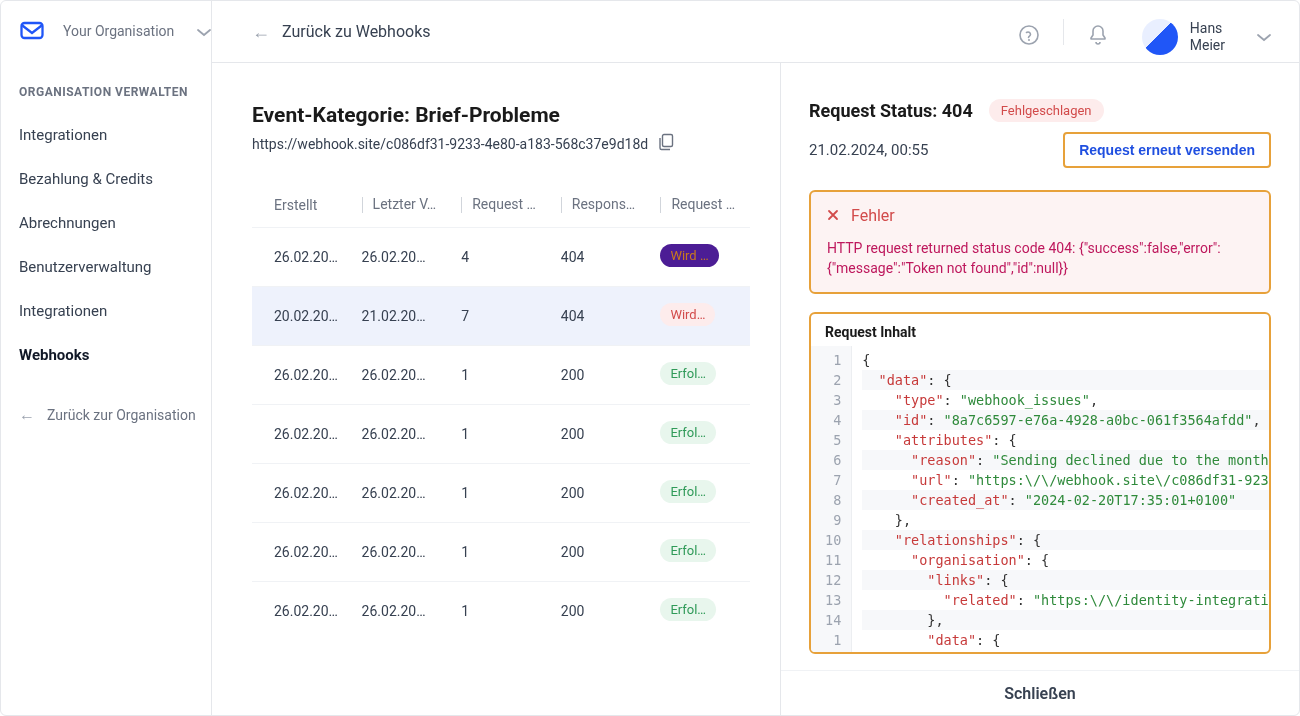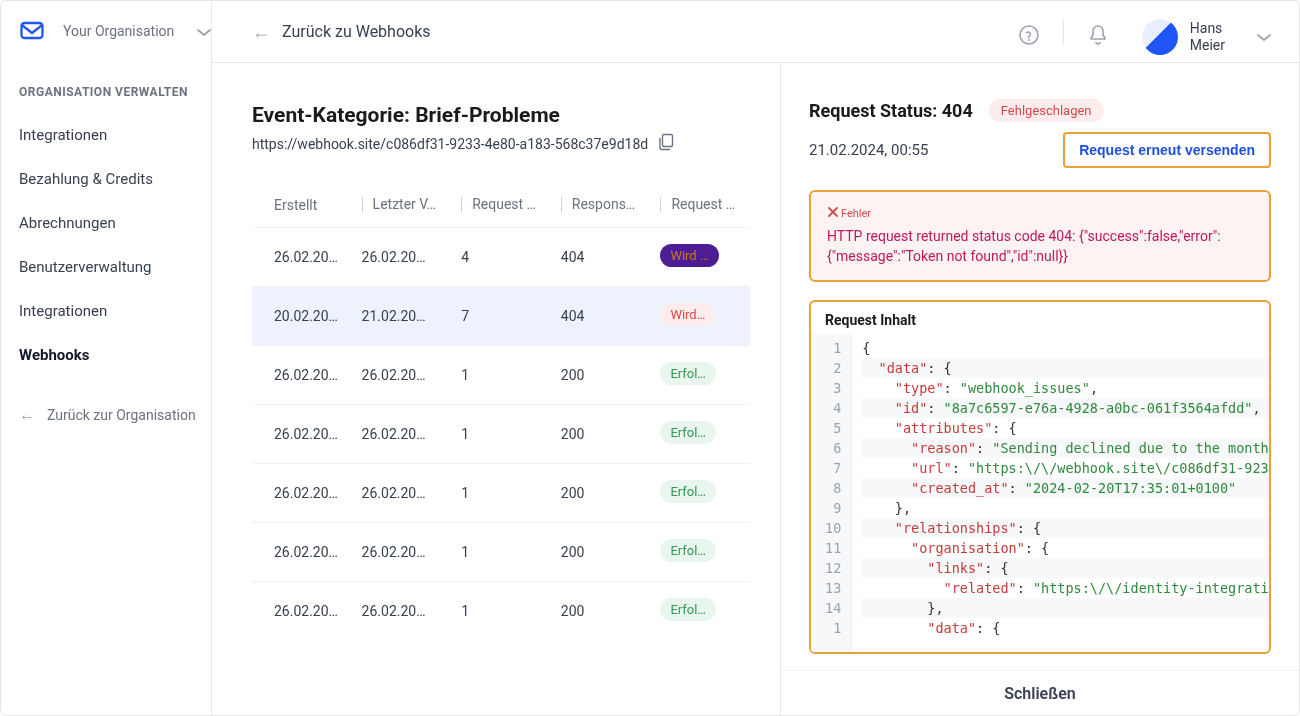--- a/index.html
+++ b/index.html
@@ -61,7 +61,7 @@
 .ts { font-size: 15px; color: #374151; }
 .resend { border: 2px solid #e7a13a; background: #fff; color: #1f4fe0; font-weight: 700; font-size: 14px; padding: 8px 14px; border-radius: 4px; cursor: pointer; }
 .error-box { border: 2px solid #e7a13a; background: #fdf3f3; border-radius: 6px; padding: 14px 16px; margin-bottom: 18px; }
-.error-head { display: flex; align-items: center; gap: 2px; color: #d24b4b; font-size: 11px; margin-bottom: 6px; }
+.error-head { display: flex; align-items: center; gap: 12px; color: #d24b4b; font-size: 16px; margin-bottom: 14px; }
 .error-body { font-size: 14px; color: #be185d; line-height: 1.4; word-break: break-word; }
 .payload-box { border: 2px solid #e7a13a; border-radius: 6px; flex: 1; min-height: 0; display: flex; flex-direction: column; overflow: hidden; }
 .payload-title { font-size: 14px; font-weight: 700; padding: 10px 14px 6px; }

